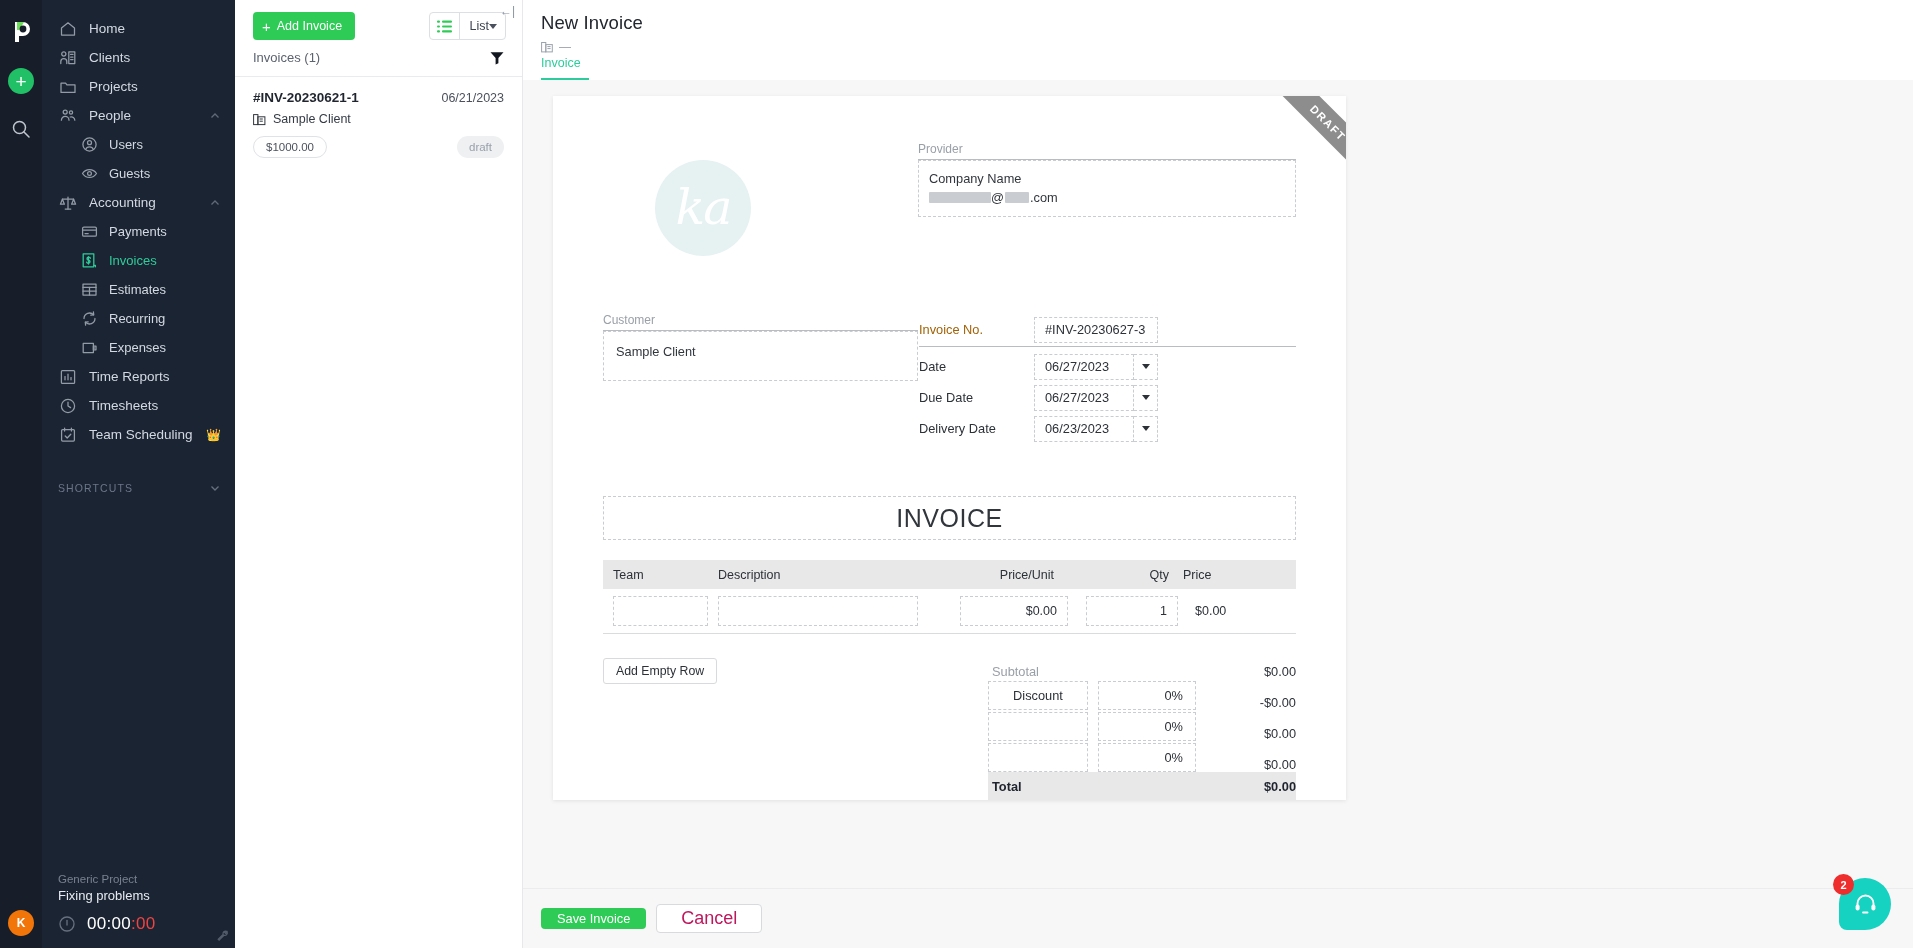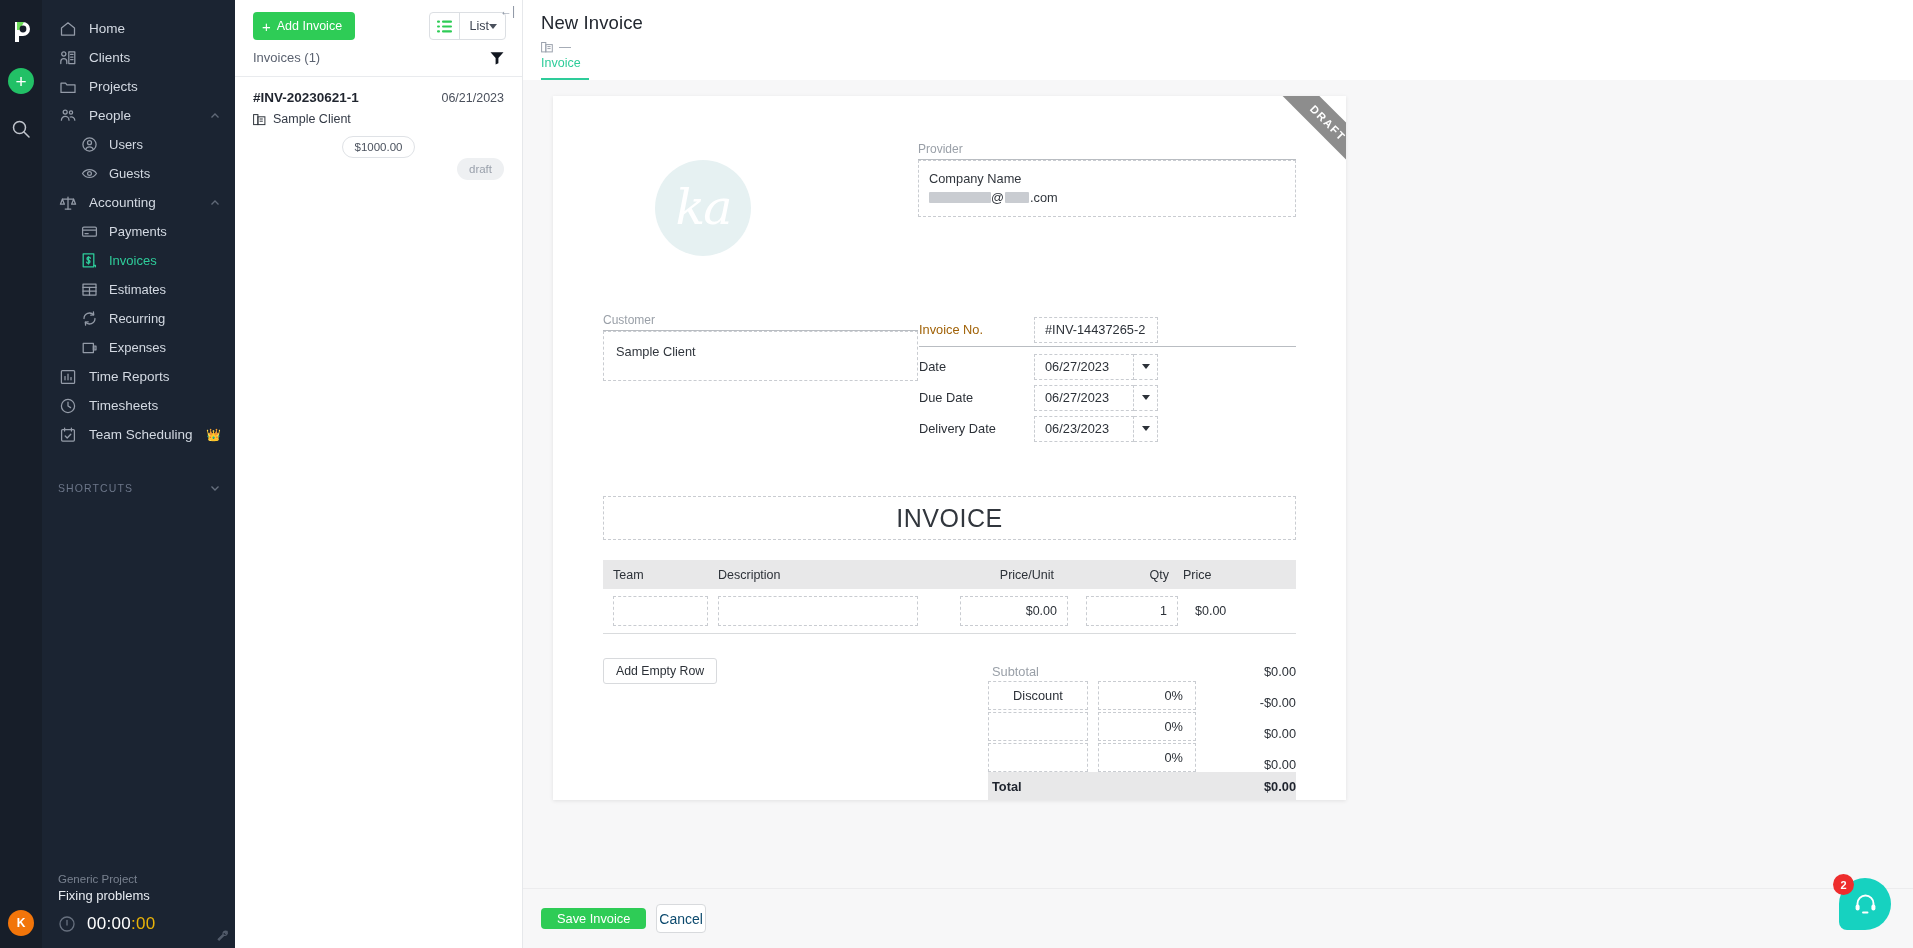--- a/index.html
+++ b/index.html
@@ -103,7 +103,7 @@
   .inv-date { margin-left: auto; font-size: 12.5px; color: #4a505c; }
   .inv-client { display: flex; align-items: center; margin-top: 7px; gap: 7px; }
   .inv-client span { font-size: 12.5px; color: #333a46; }
-  .inv-row-bot { display: flex; align-items: center; margin-top: 10px; flex-direction: column; }
+  .inv-row-bot { display: flex; align-items: center; margin-top: 10px; }
   .amount-chip {
     border: 1px solid #dfe2e6; border-radius: 13px; height: 22px;
     padding: 0 12px; display: flex; align-items: center;

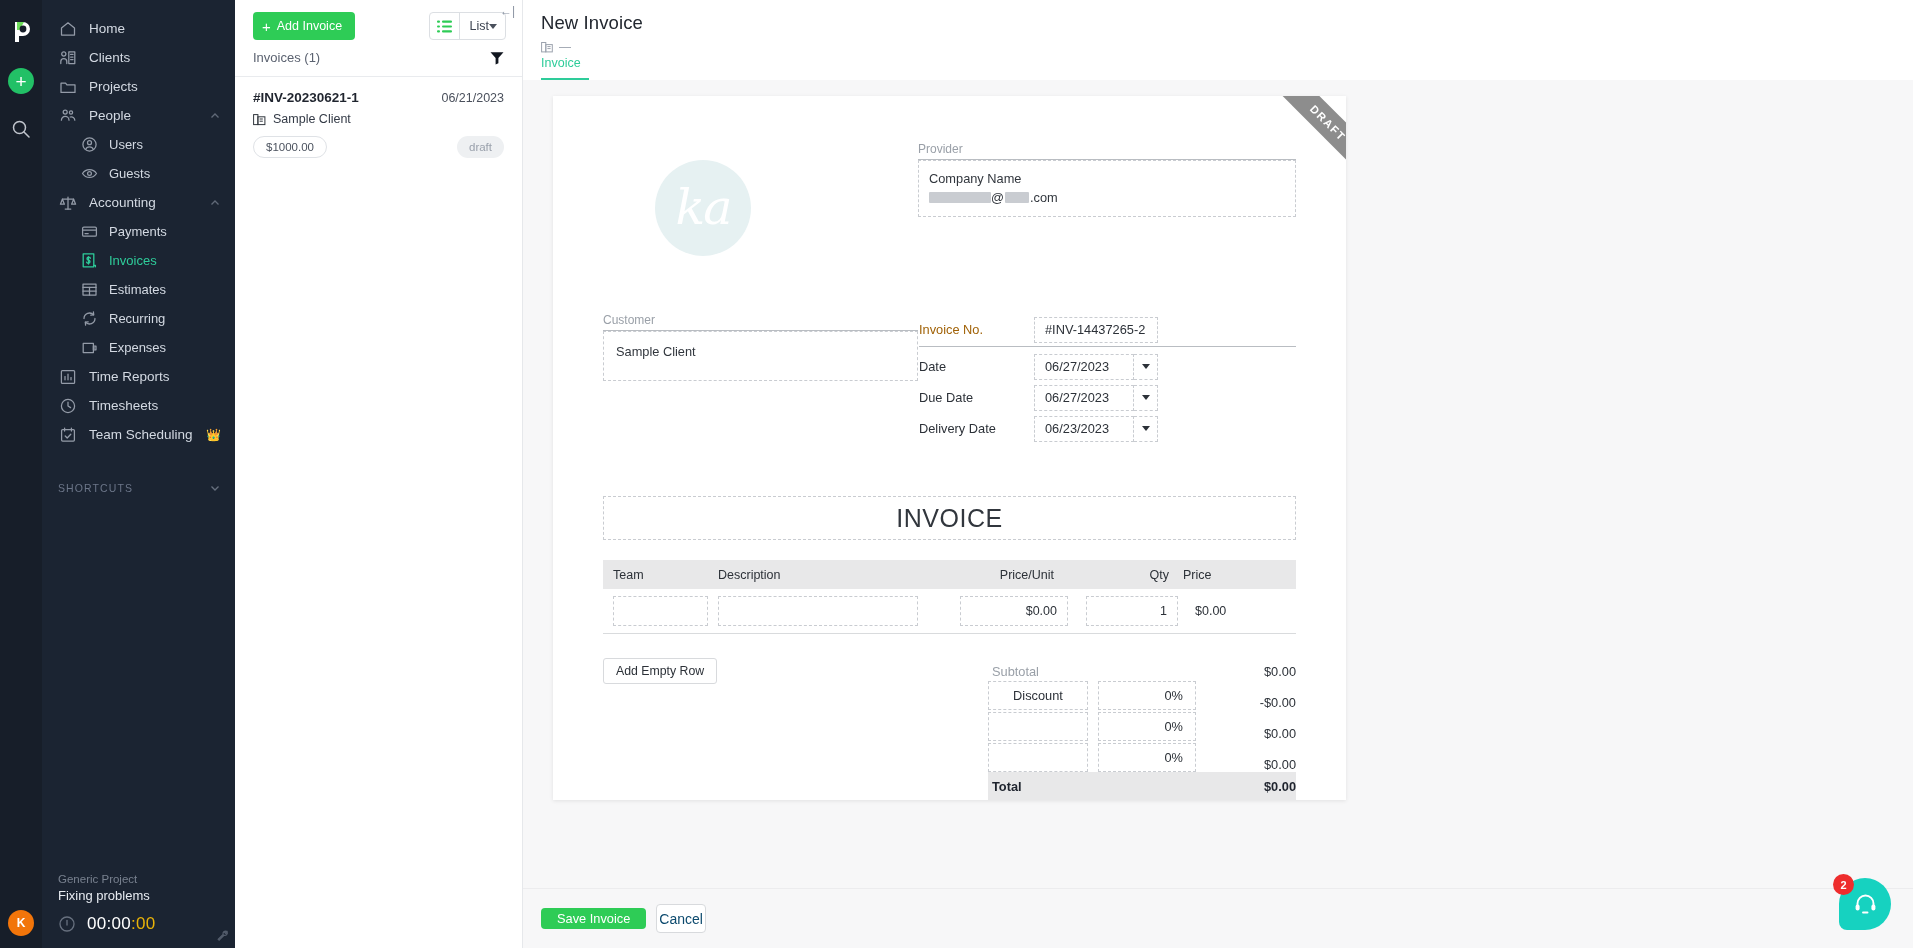--- a/index.html
+++ b/index.html
@@ -605,7 +605,7 @@
           <div class="meta-col" id="meta-col">
               <div class="meta-row first">
                 <span class="meta-label muted">Invoice No.</span>
-                <span class="meta-val wide">#INV-14437265-2</span>
+                <span class="meta-val wide">#INV-20230627-3</span>
               </div>
               <div class="meta-row">
                 <span class="meta-label">Date</span>

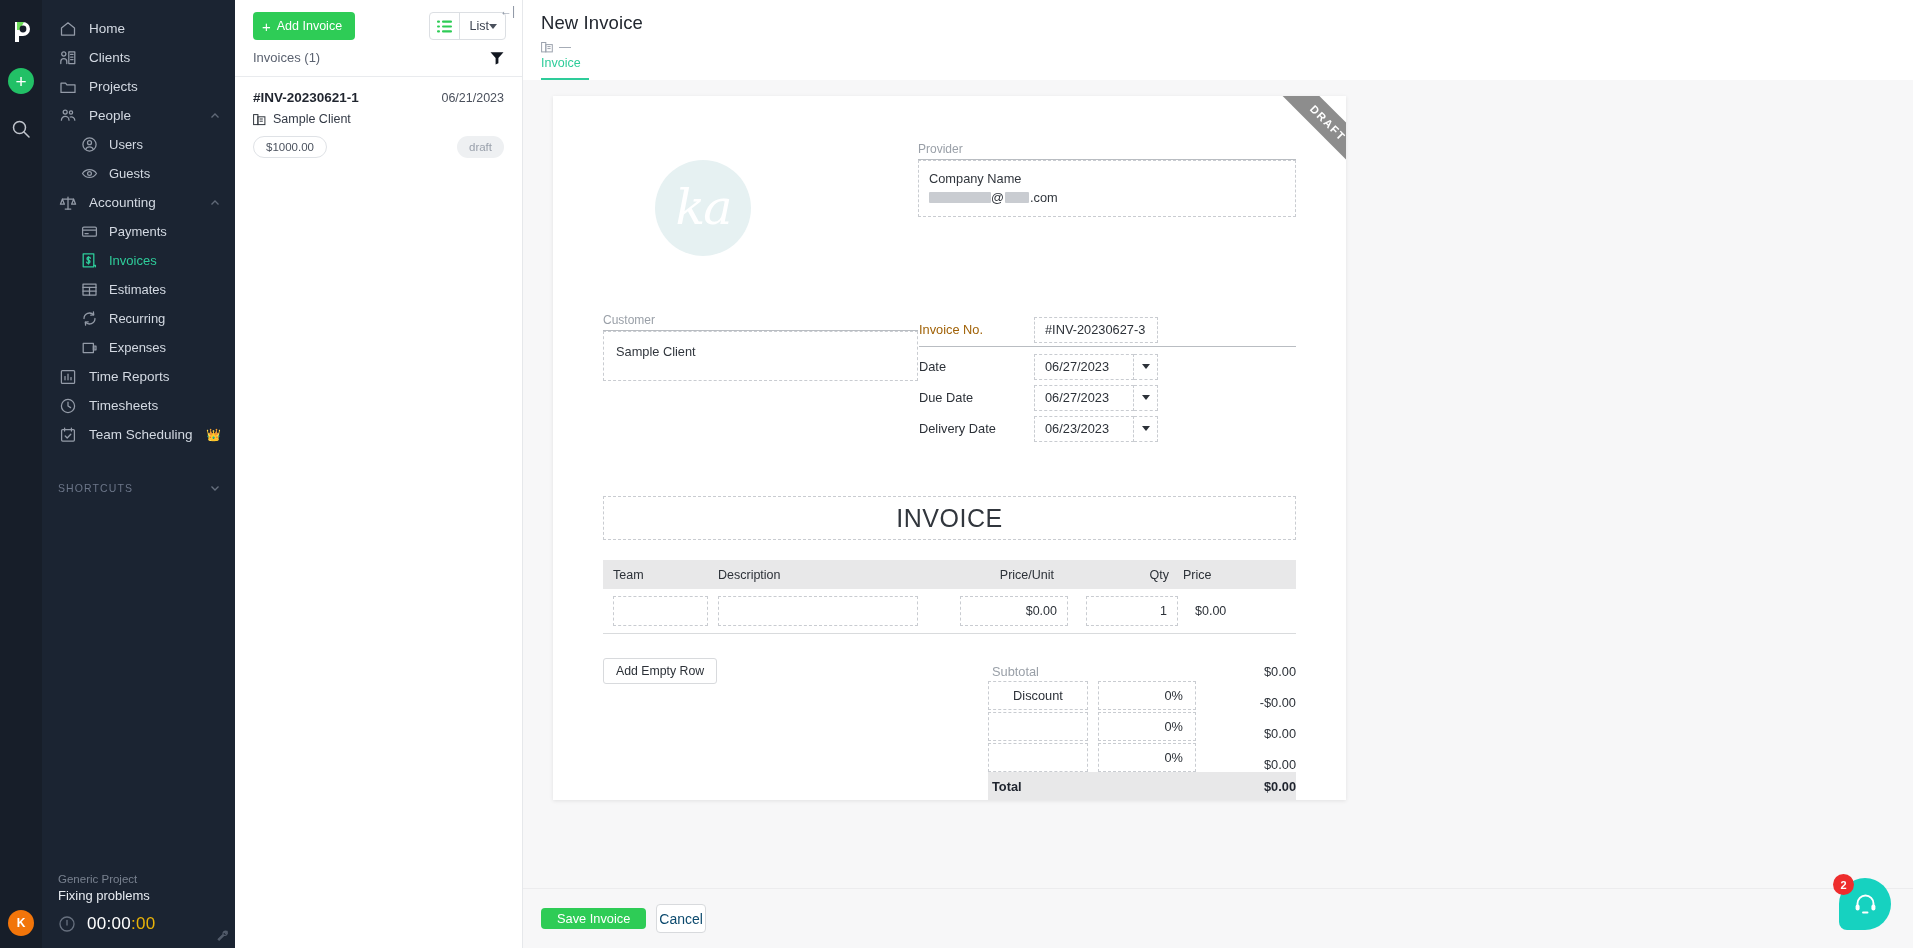--- a/index.html
+++ b/index.html
@@ -61,7 +61,7 @@
   .timer-row { display: flex; align-items: center; }
   .timer-ico { width: 18px; height: 18px; margin-right: 11px; opacity: .6; }
   .timer-val { font-size: 17px; color: #fff; letter-spacing: .3px; }
-  .timer-val .dim { color: #eab308; }
+  .timer-val .dim { color: #ef4444; }
   .wrench { position: absolute; right: 6px; bottom: -8px; opacity: .5; }
 
   

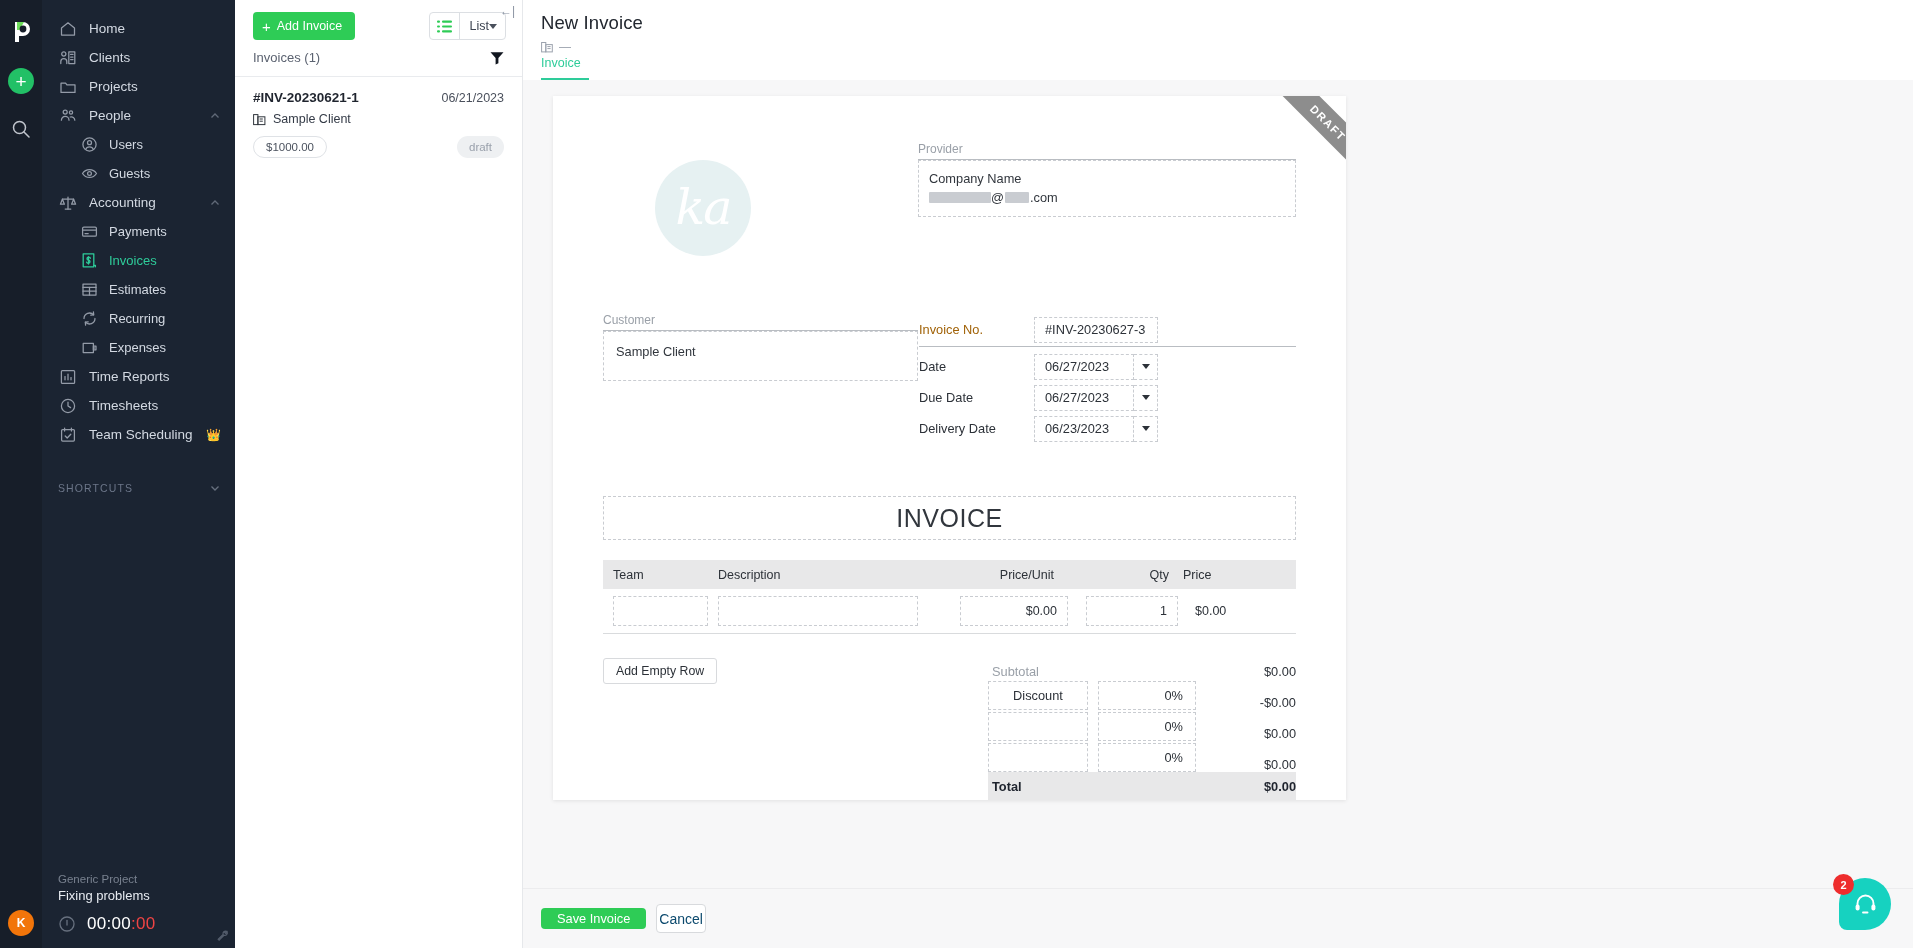--- a/index.html
+++ b/index.html
@@ -243,8 +243,8 @@
     height: 21px; padding: 0 16px; font-size: 12.8px; cursor: pointer; font-family: inherit;
   }
   .btn-cancel {
-    background: #fff; color: #0c4a6e; border: 1px solid #d8dadd; border-radius: 4px;
-    height: 29px; padding: 0 2px; font-size: 14px; cursor: pointer; font-family: inherit;
+    background: #fff; color: #be185d; border: 1px solid #d8dadd; border-radius: 4px;
+    height: 29px; padding: 0 24px; font-size: 18px; cursor: pointer; font-family: inherit;
   }
 
   .chat-fab {

